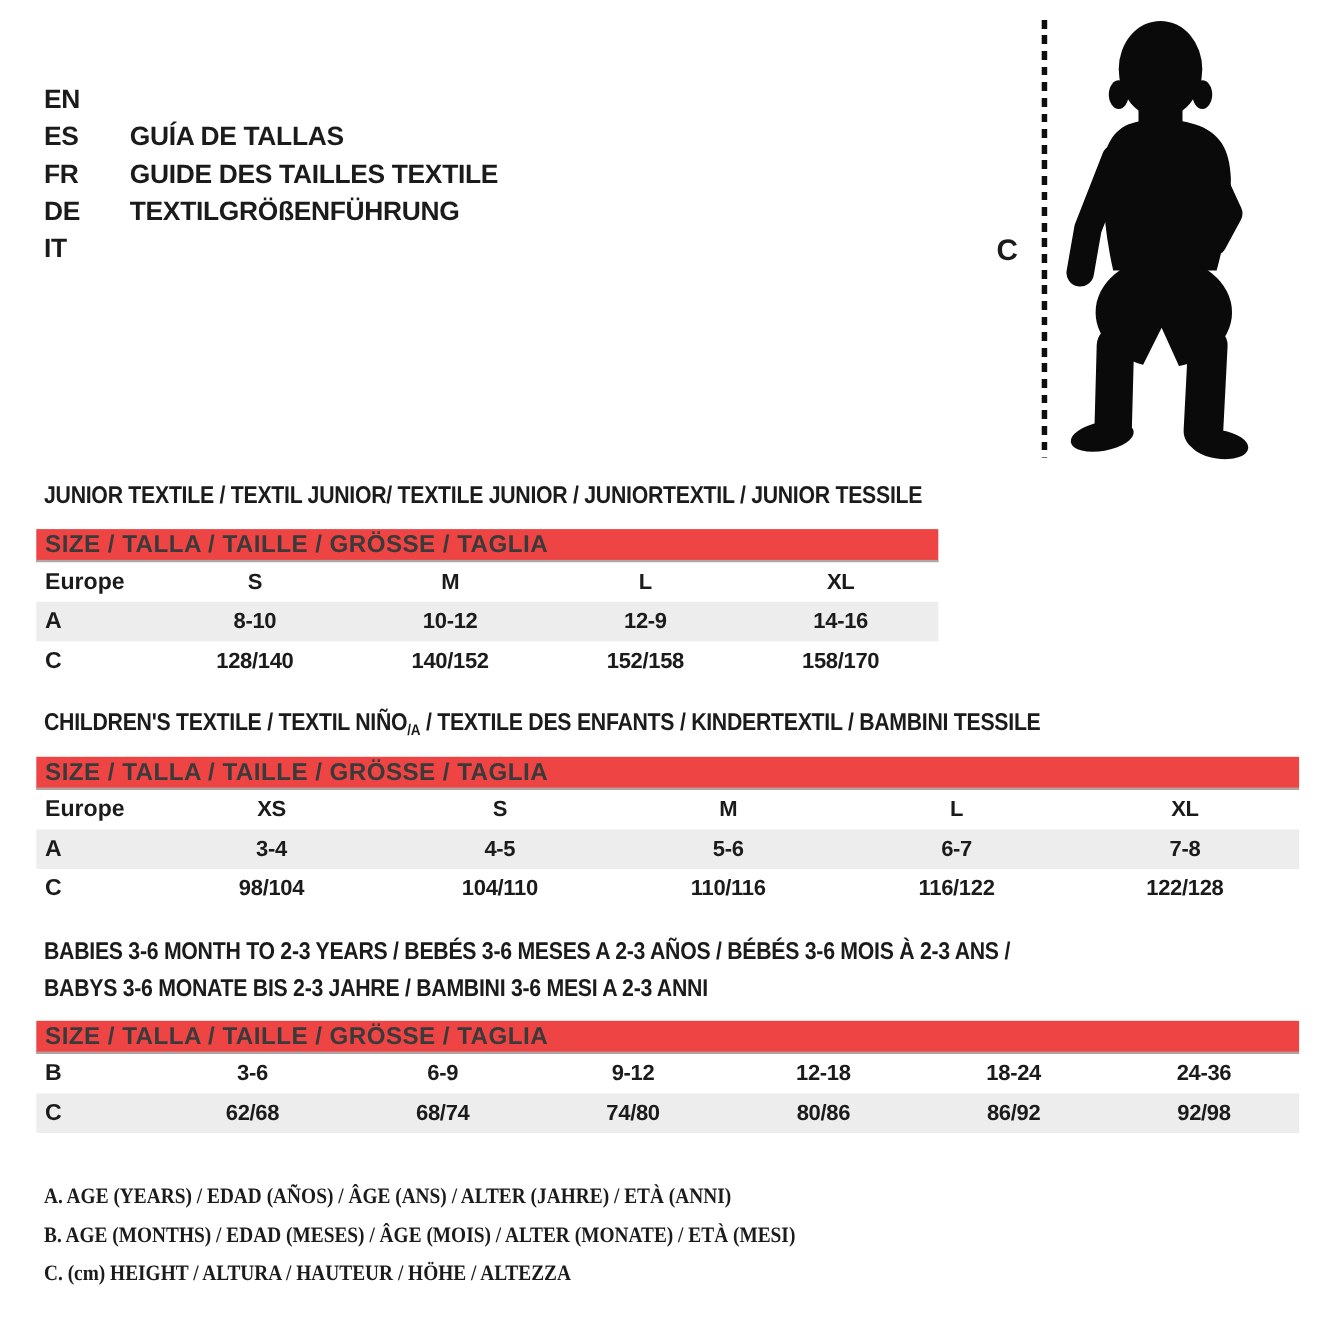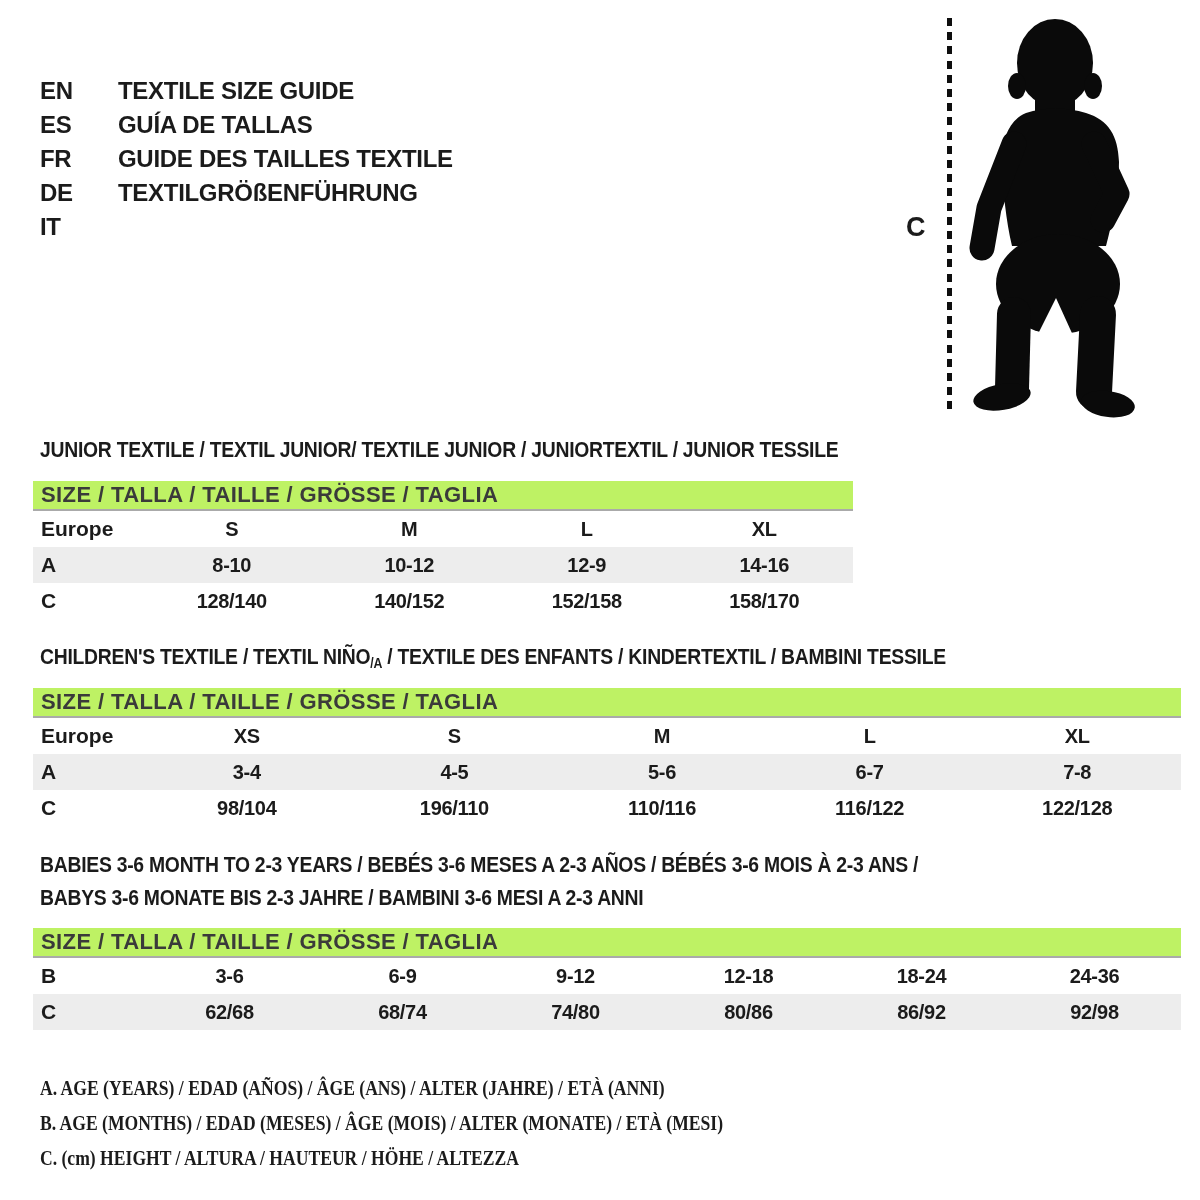--- a/index.html
+++ b/index.html
@@ -61,7 +61,6 @@
 <div class="abs langs">
   <div class="lang-row">
     <span class="lang-code">EN</span>
-    <span class="lang-label">TEXTILE SIZE GUIDE</span>
   </div>
   <div class="lang-row">
     <span class="lang-code">ES</span>

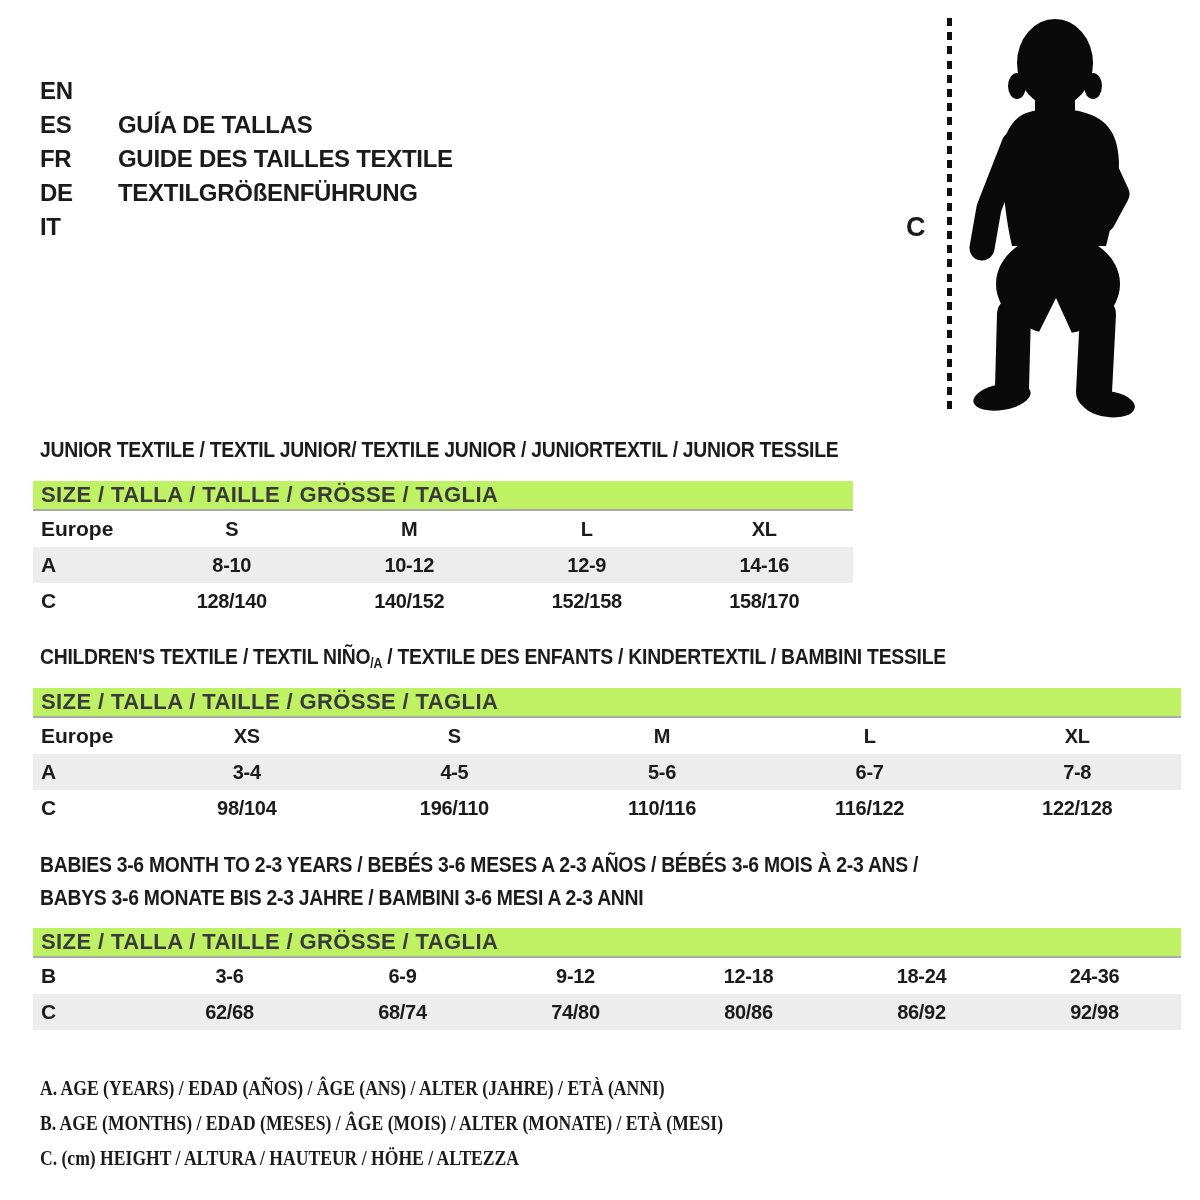--- a/index.html
+++ b/index.html
@@ -32,7 +32,7 @@
   
   .size-table { position:absolute; }
   .size-bar {
-    height:30px; background:#bef264; border-bottom:2px solid #aaaaaa;
+    height:30px; background:#ef4444; border-bottom:2px solid #aaaaaa;
     display:flex; align-items:center; padding-left:8px;
     font-size:22px; letter-spacing:0.4px; color:#3a3a3a; white-space:nowrap;
   }

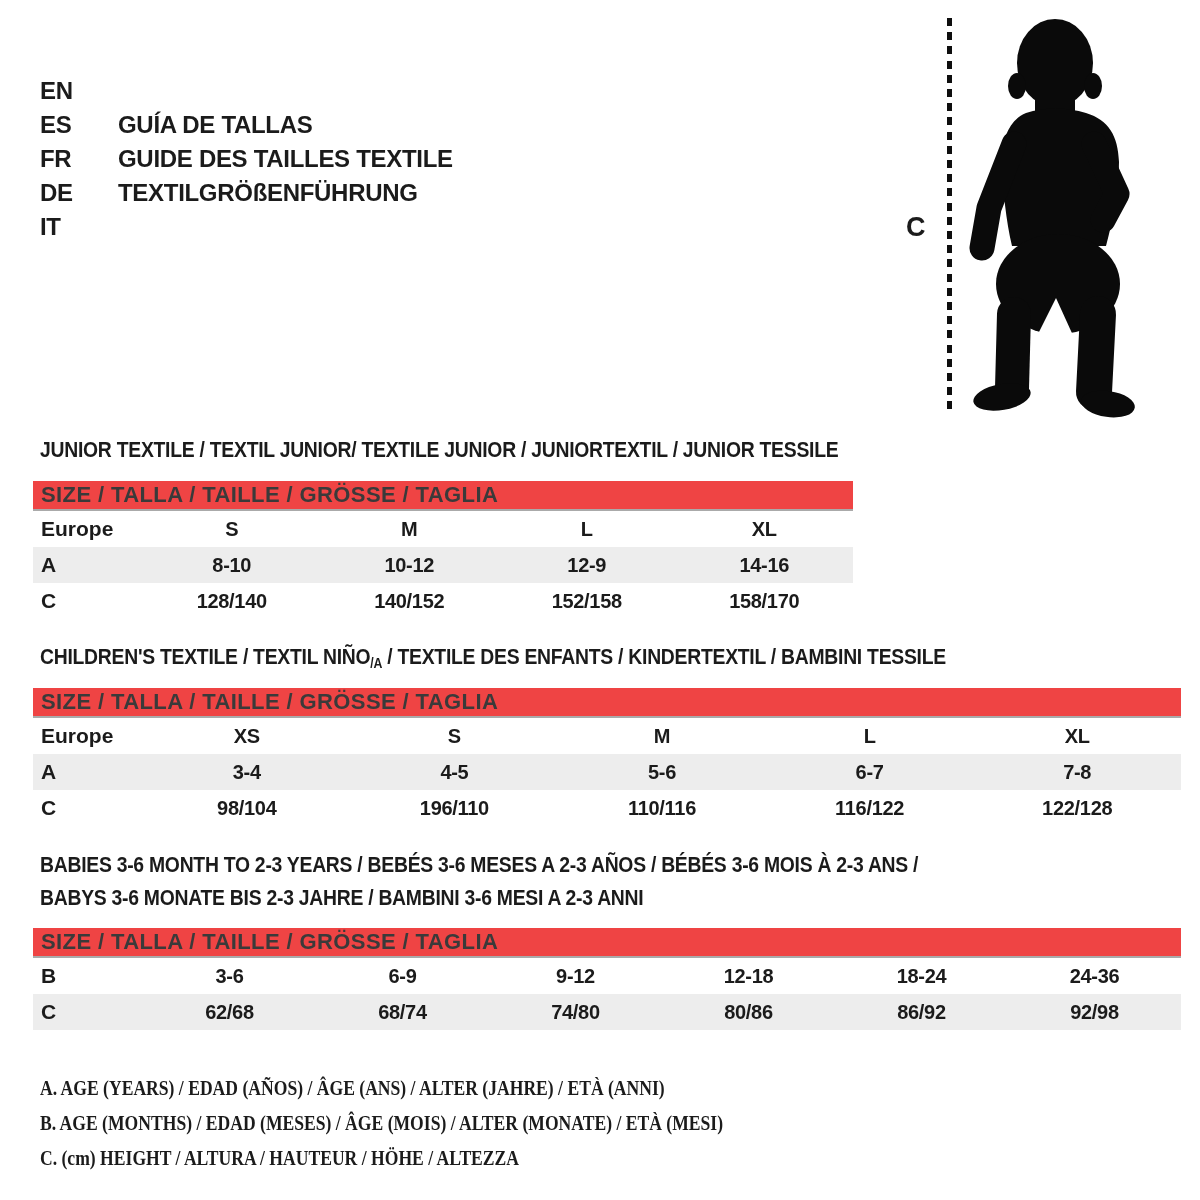--- a/index.html
+++ b/index.html
@@ -161,7 +161,7 @@
   <div class="trow">
     <span class="lbl">C</span>
     <span class="cell">98/104</span>
-    <span class="cell">196/110</span>
+    <span class="cell">104/110</span>
     <span class="cell">110/116</span>
     <span class="cell">116/122</span>
     <span class="cell">122/128</span>

